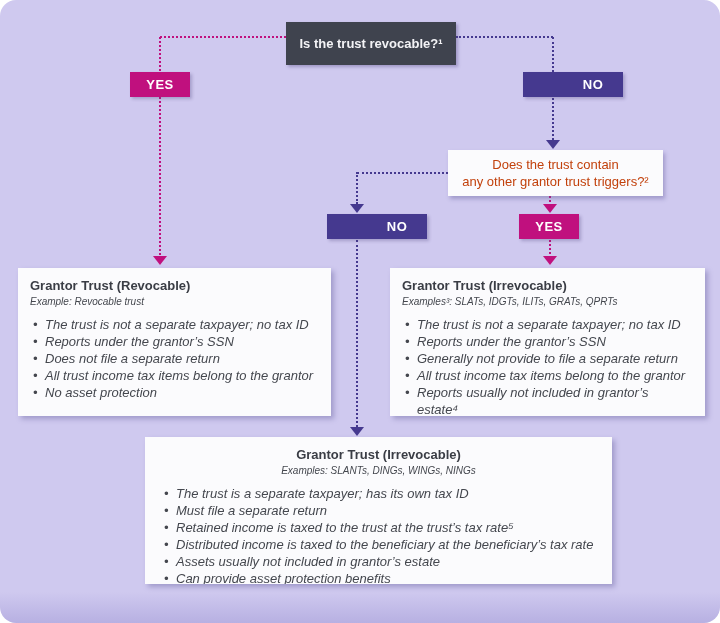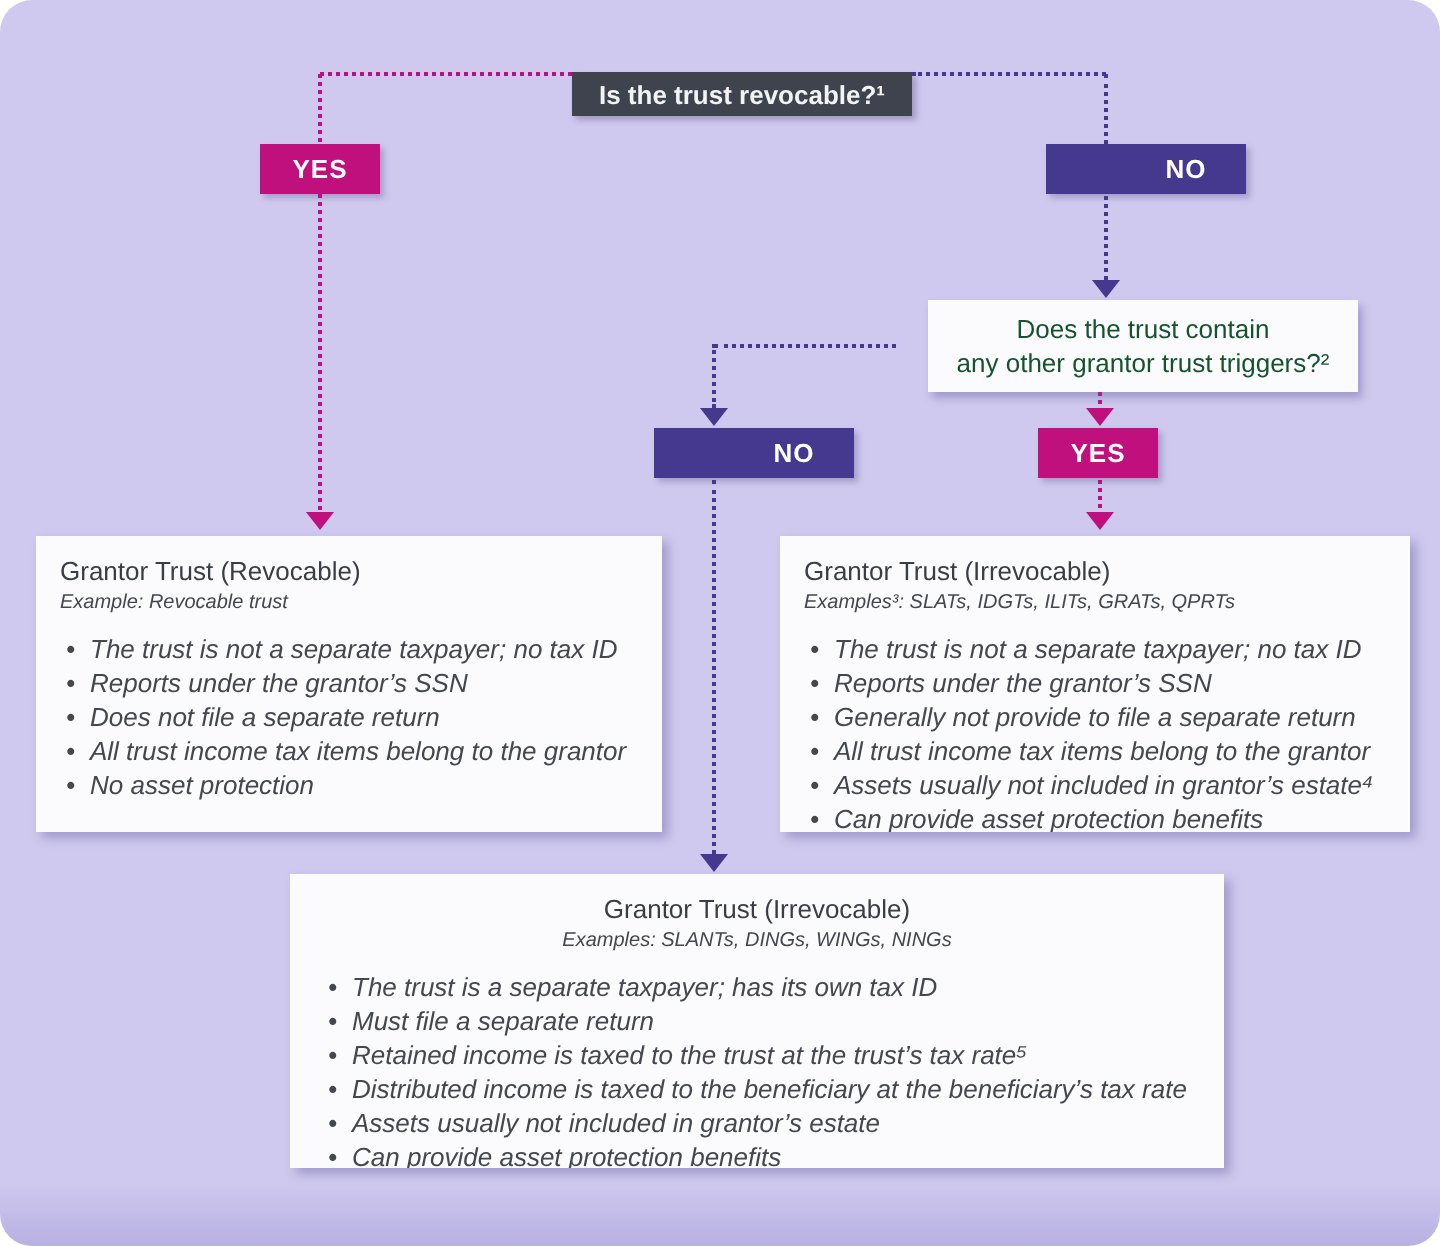--- a/index.html
+++ b/index.html
@@ -30,7 +30,7 @@
     color:#f3f3f6; text-align:center;
   }
   .root-node {
-    left:286px; top:36px; width:170px; height:22px;
+    left:286px; top:22px; width:170px; height:43px;
     background:#3f434e; font-size:13px; font-weight:600;
     box-shadow:2px 2px 3px rgba(70,60,120,.35);
   }

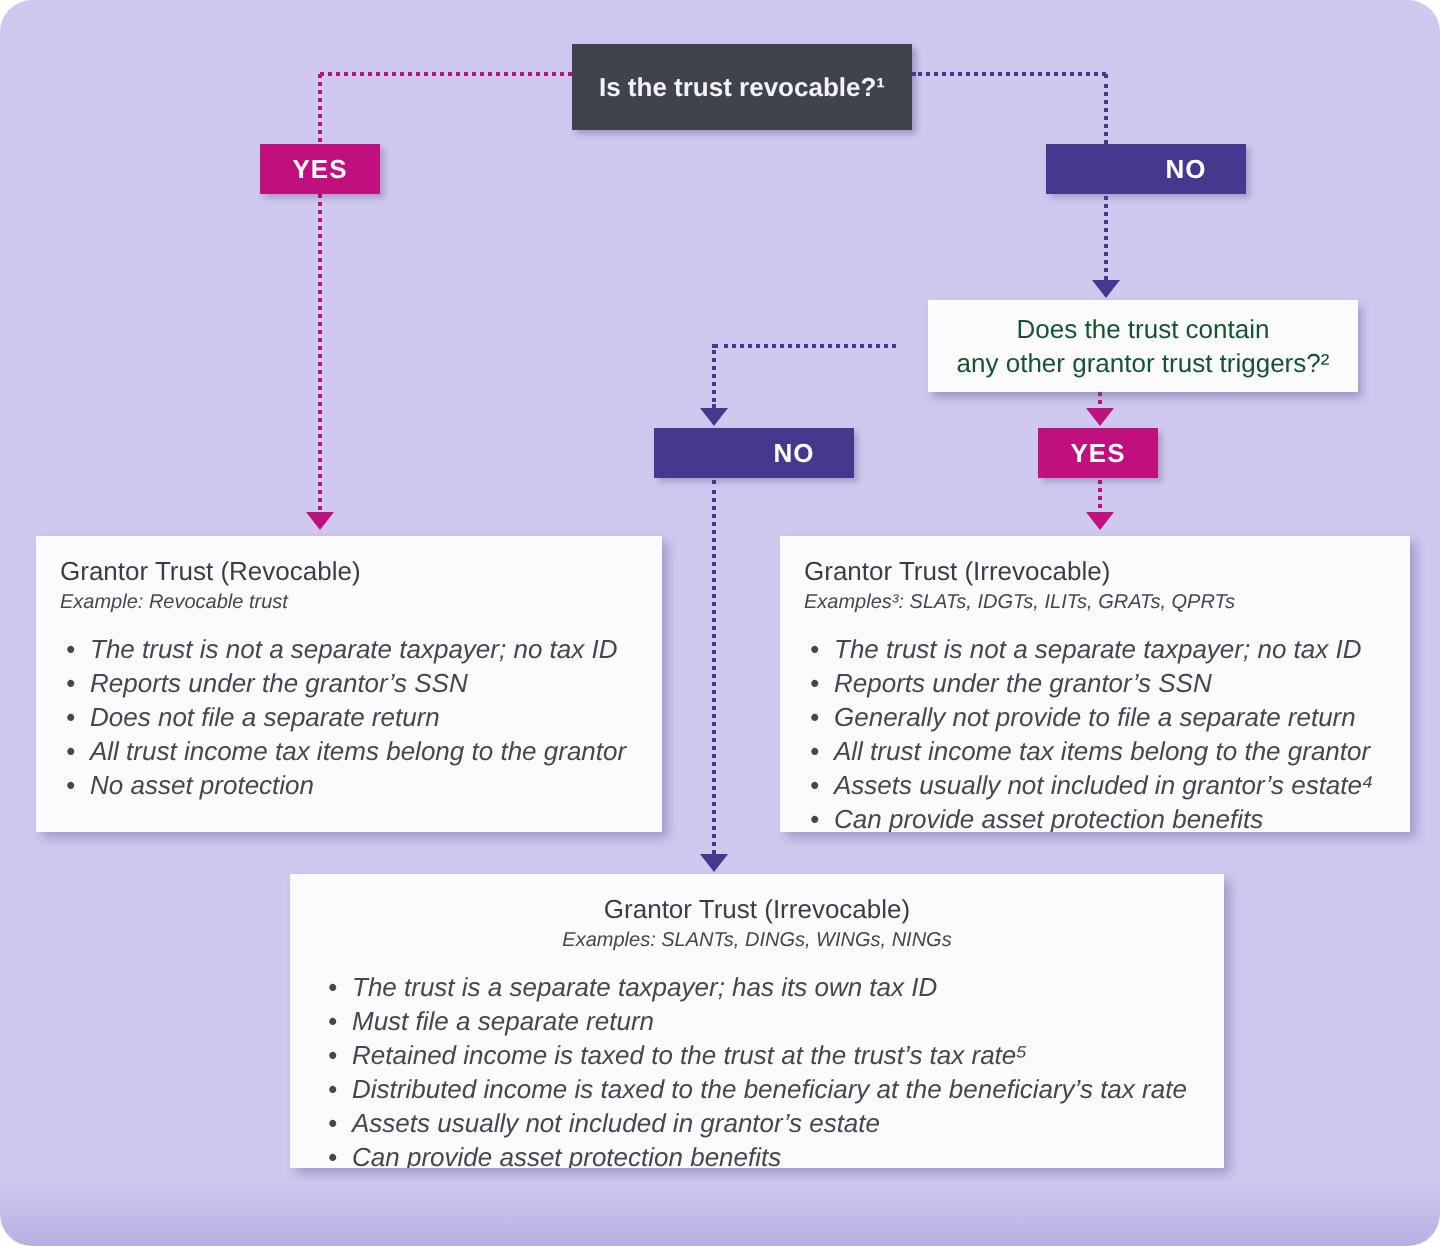--- a/index.html
+++ b/index.html
@@ -44,10 +44,9 @@
   .tag.p { background:#45398f;padding-left:40px; }
   .q2 {
     position:absolute; left:448px; top:150px; width:215px; height:46px;
-    background:#fbfbfd; color:#14532d; font-size:13px; line-height:17px;
+    background:#fbfbfd; color:#c2410c; font-size:13px; line-height:17px;
     display:flex; flex-direction:column; align-items:center; justify-content:center;
     box-shadow:2px 3px 4px rgba(93,85,150,.4);
-    margin-left:16px;
   }
   
   .card {

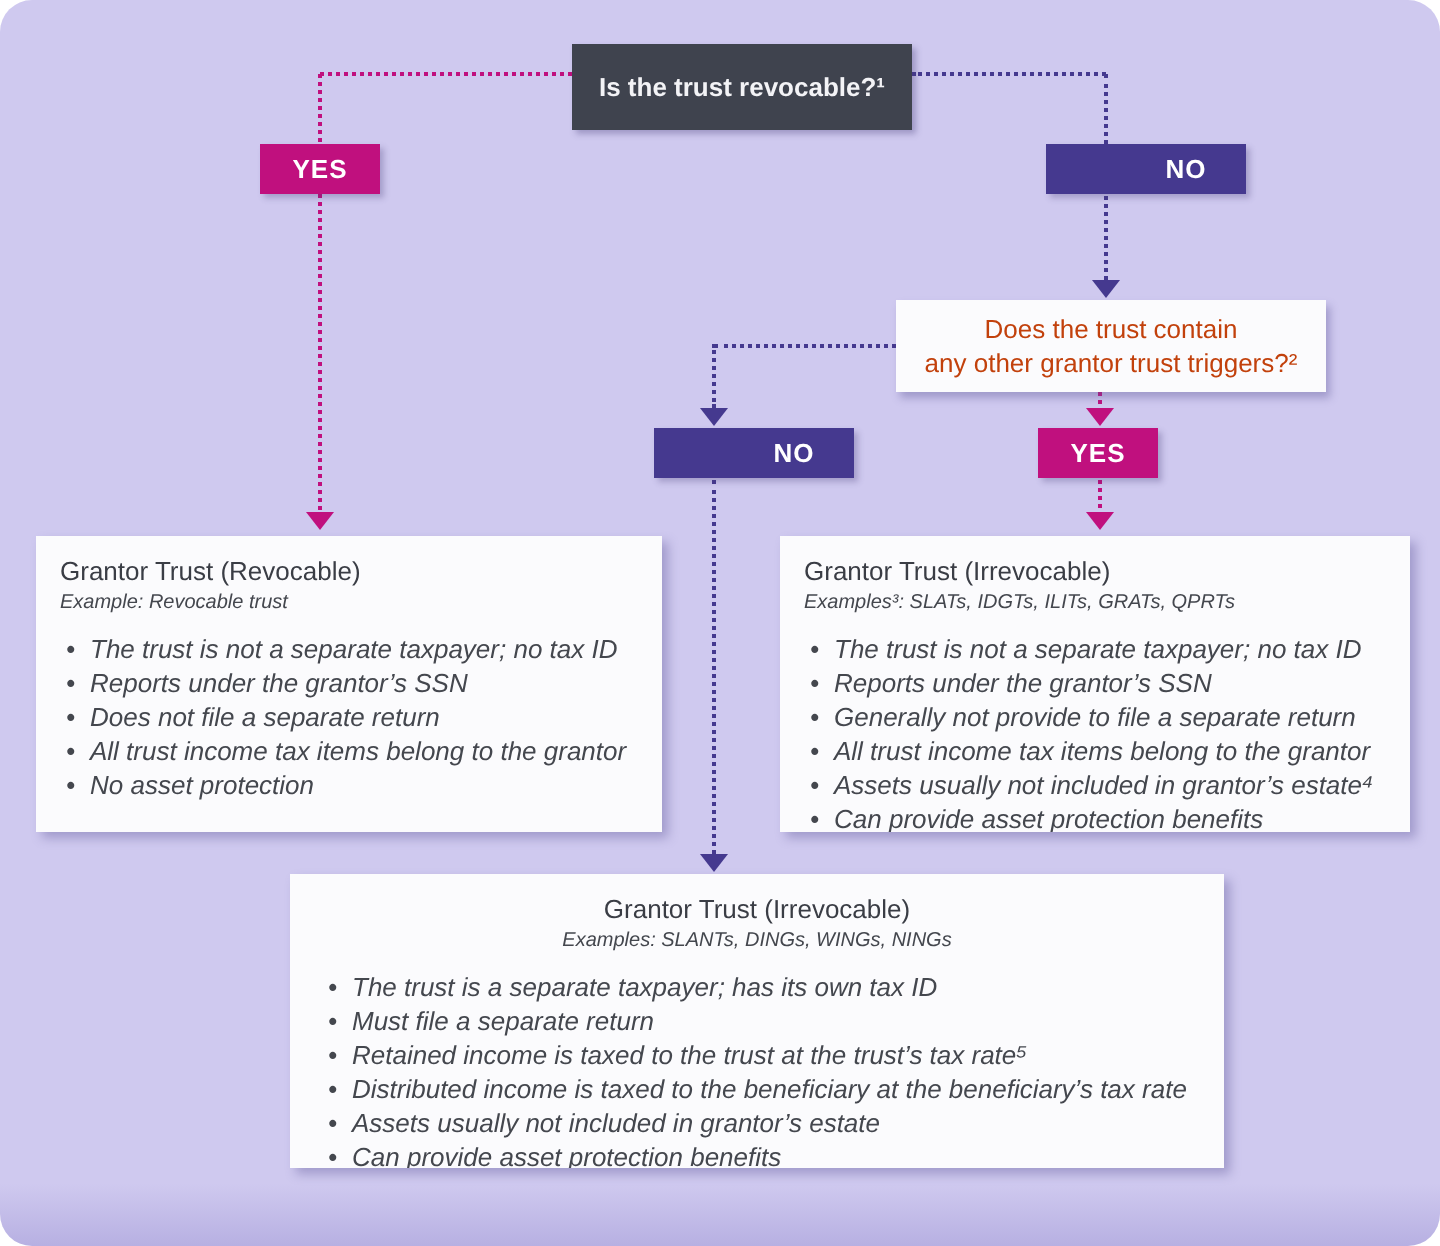--- a/index.html
+++ b/index.html
@@ -54,7 +54,7 @@
     box-shadow:3px 3px 5px rgba(93,85,150,.4);
     padding:10px 12px; box-sizing:border-box; overflow:hidden;
   }
-  .card .title { font-weight:normal; font-size:13px; line-height:16px; color:#3a3d45; }
+  .card .title { font-weight:bold; font-size:13px; line-height:16px; color:#3a3d45; }
   .card .example { font-style:italic; font-size:10px; line-height:16px; margin-bottom:5px; color:#44474e; }
   .card ul { margin:6px 0 0 0; padding:0; list-style:none; }
   .card li { position:relative; font-size:13px; line-height:17px; padding-left:15px;font-style:italic; }

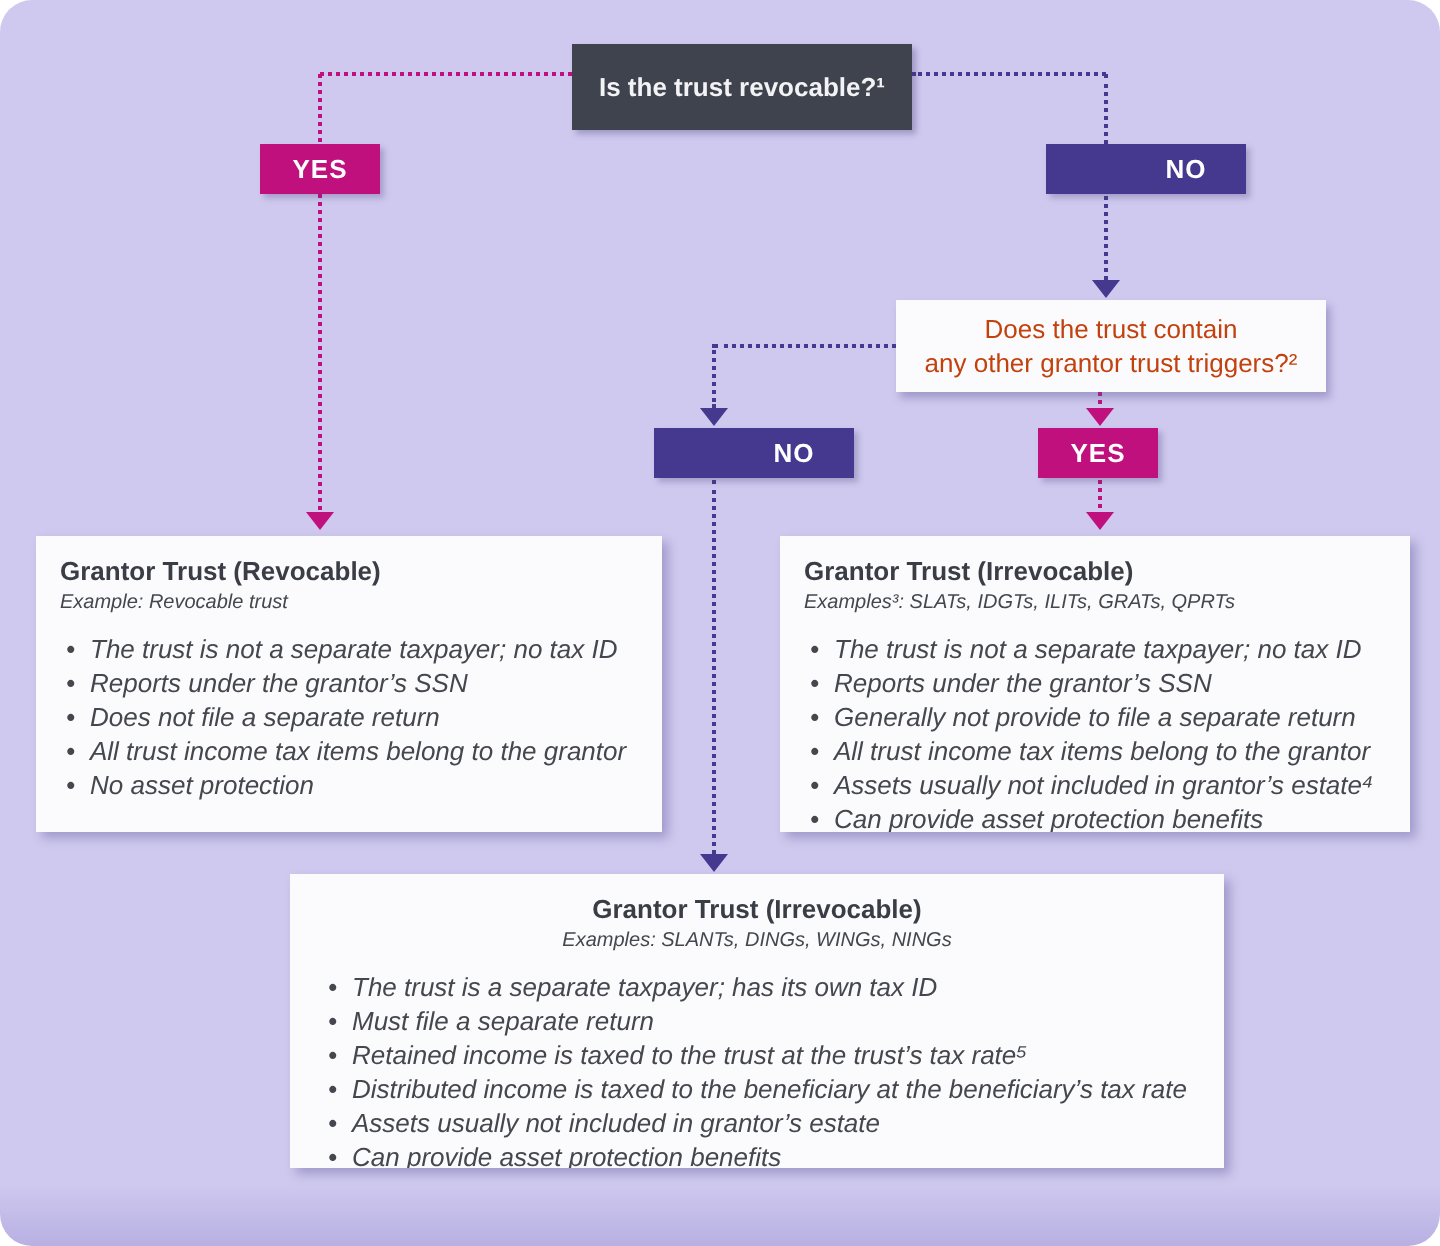--- a/index.html
+++ b/index.html
@@ -127,7 +127,7 @@
       <li>Reports under the grantor’s SSN</li>
       <li>Generally not provide to file a separate return</li>
       <li>All trust income tax items belong to the grantor</li>
-      <li>Assets usually not included in grantor’s estate⁴</li>
+      <li>Reports usually not included in grantor’s estate⁴</li>
       <li>Can provide asset protection benefits</li>
     </ul>
   </div>

